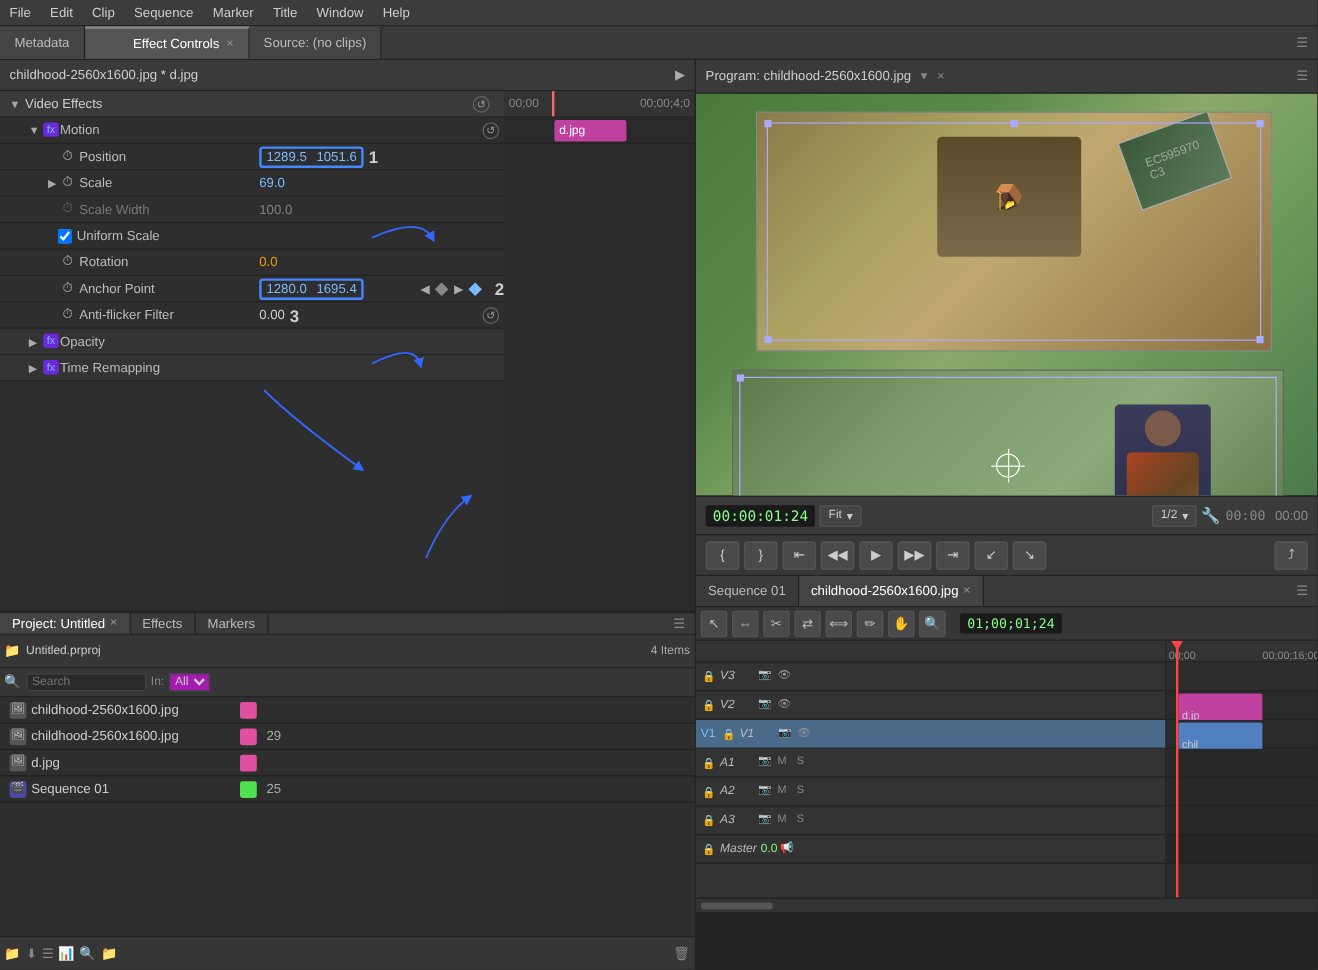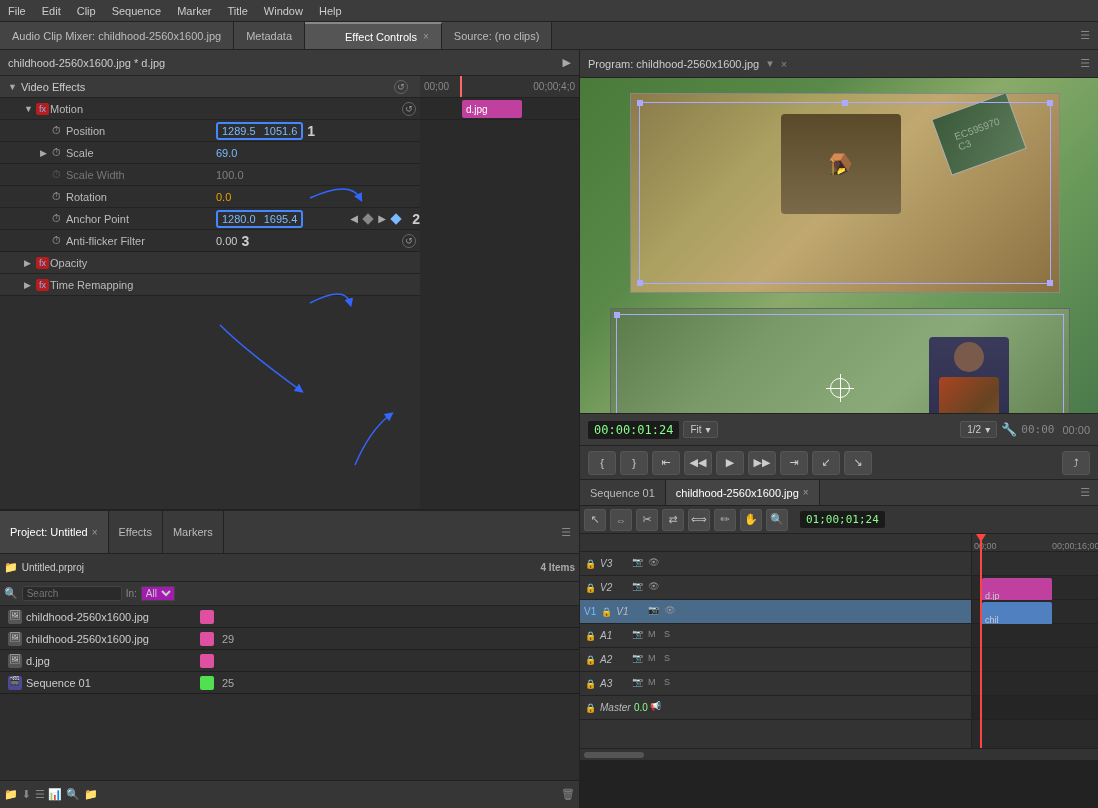--- a/index.html
+++ b/index.html
@@ -553,9 +553,6 @@
 </div>
 
 <div class="tabbar">
-  <div class="tab">
-    <span>Audio Clip Mixer: childhood-2560x1600.jpg</span>
-  </div>
   <div class="tab">
     <span>Metadata</span>
   </div>

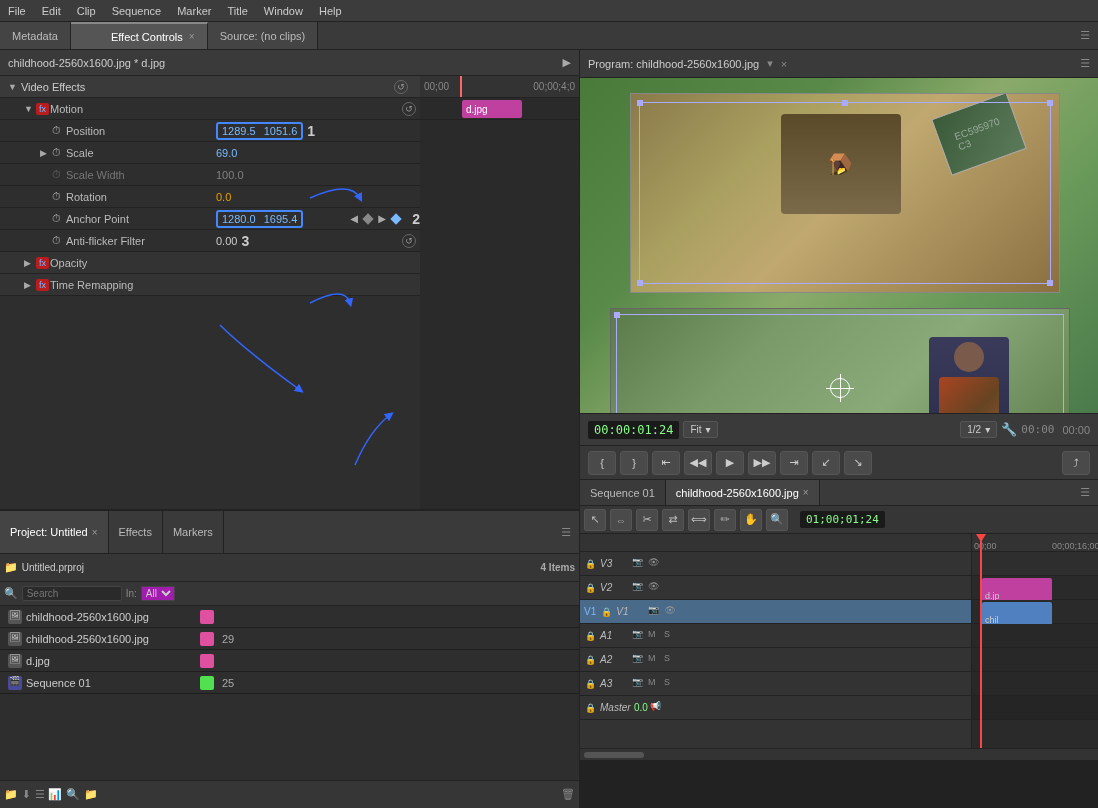--- a/index.html
+++ b/index.html
@@ -213,7 +213,7 @@
       margin-right: 4px;
     }
     .fx-label.blue {
-      background: #b91c1c;
+      background: #6d28d9;
       color: #7abaff;
       margin-top: 30px;
     }

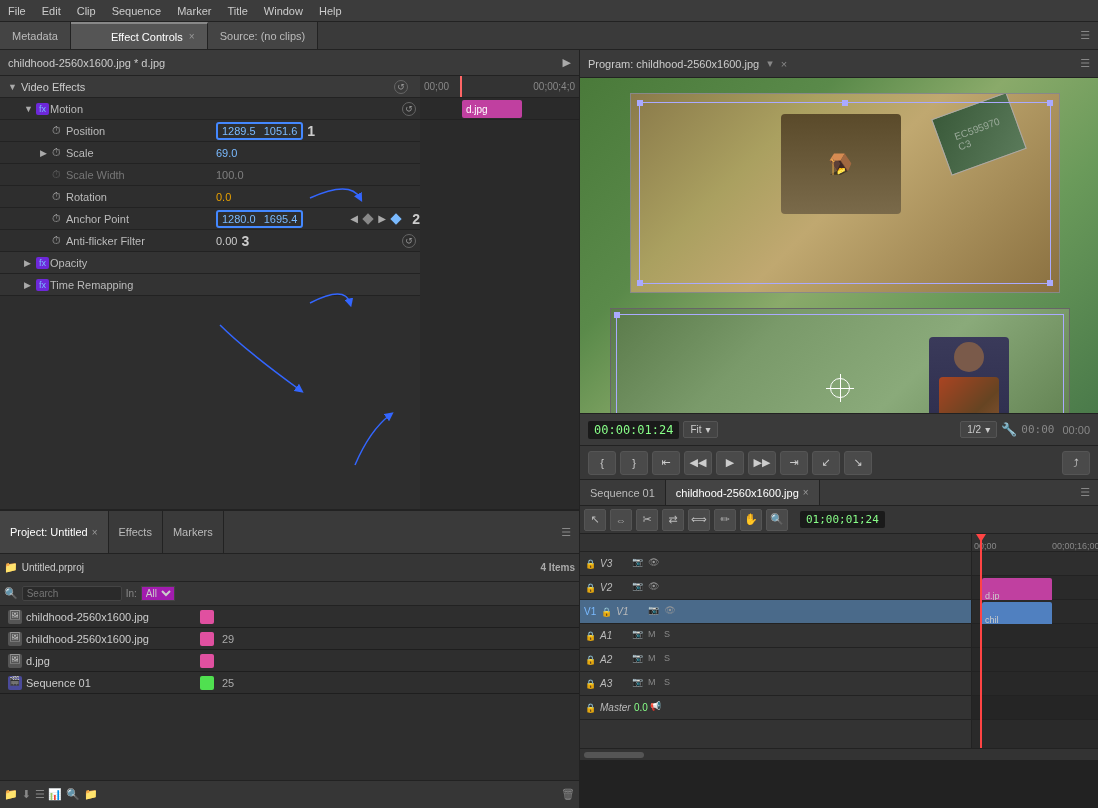--- a/index.html
+++ b/index.html
@@ -625,6 +625,10 @@
               <span class="prop-value white" style="opacity:0.5;">100.0</span>
             </div>
 
+            <div class="checkbox-row">
+              <input type="checkbox" checked="" style="width: 12px; height: 12px;">
+              <span style="color:#bbb;font-size:11px;">Uniform Scale</span>
+            </div>
 
             <div class="prop-row prop-indent2">
               <span class="prop-expand"> </span>

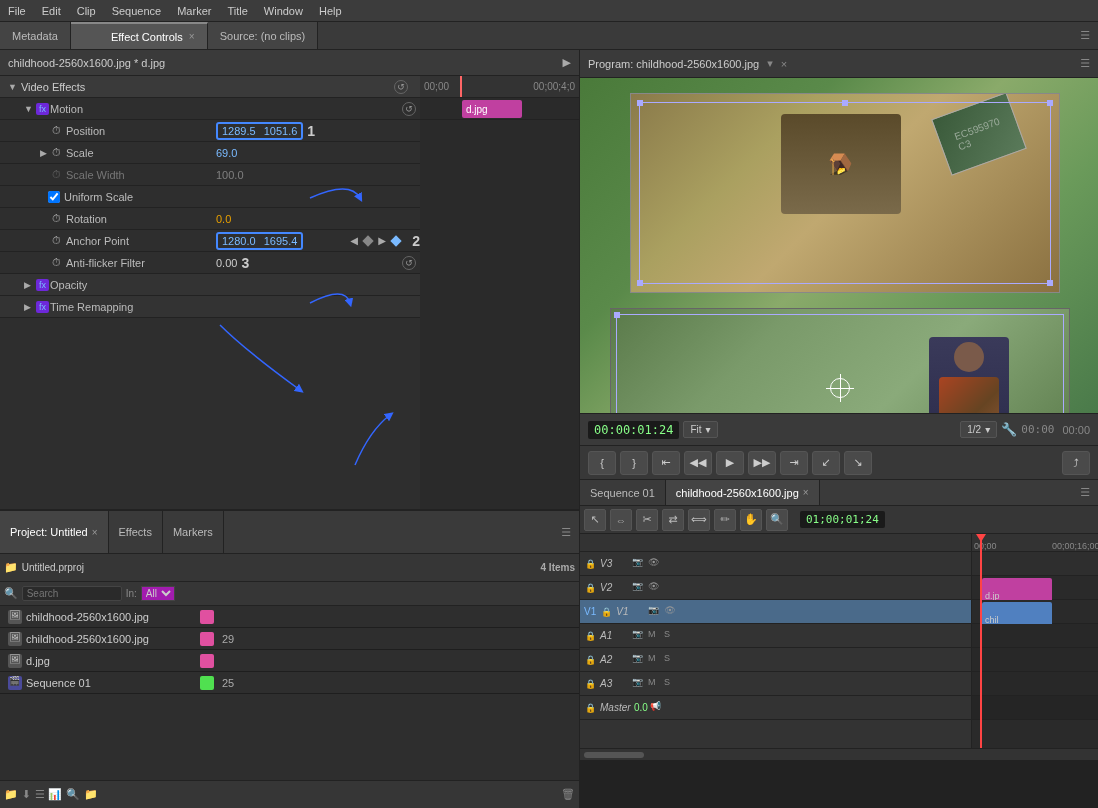--- a/index.html
+++ b/index.html
@@ -254,7 +254,7 @@
 
     .panel-tabbar {
       background: #3a3a3a;
-      height: 43px;
+      height: 18px;
       display: flex;
       align-items: stretch;
       border-bottom: 1px solid #222;

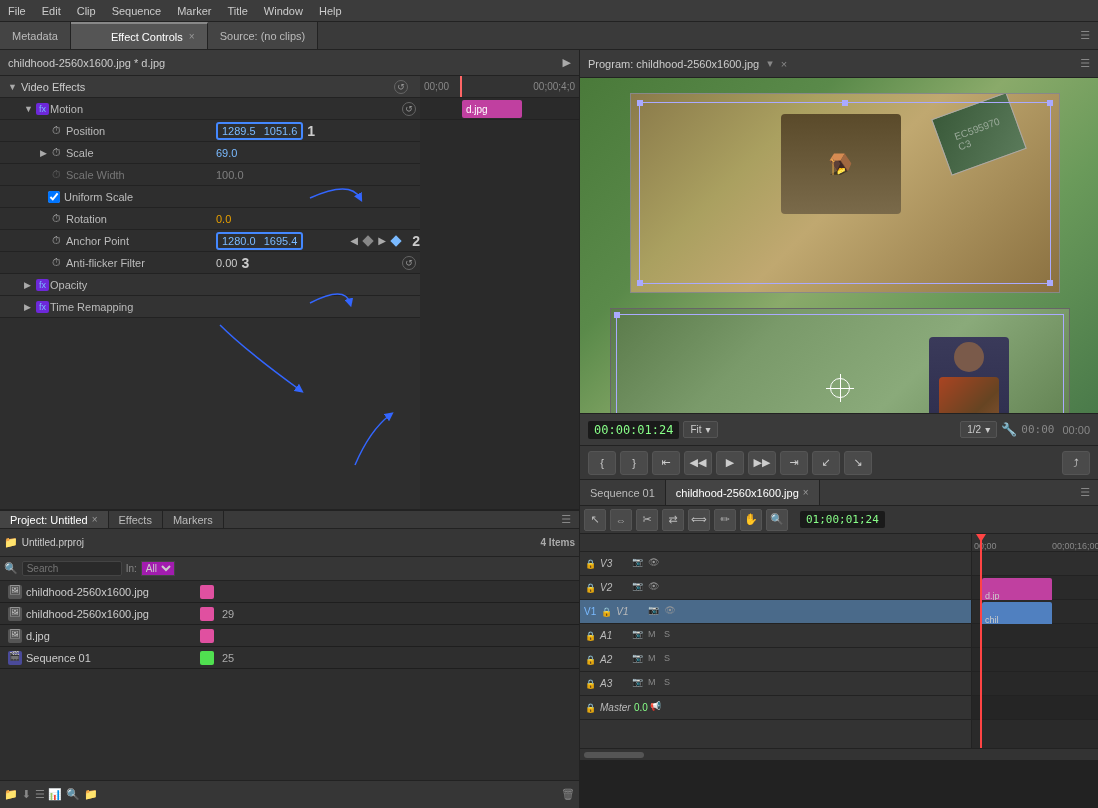--- a/index.html
+++ b/index.html
@@ -737,7 +737,7 @@
       <div class="project-toolbar">
         <span style="color:#aaa;">📁</span>
         <span style="color:#ccc;font-size:10px;">Untitled.prproj</span>
-        <span style="margin-left:auto;color:#aaa;font-size:10px;font-weight:bold;">4 Items</span>
+        <span style="margin-left:auto;color:#aaa;font-size:10px;">4 Items</span>
       </div>
 
       <div style="background:#363636;height:24px;display:flex;align-items:center;padding:0 4px;gap:4px;border-bottom:1px solid #222;">

